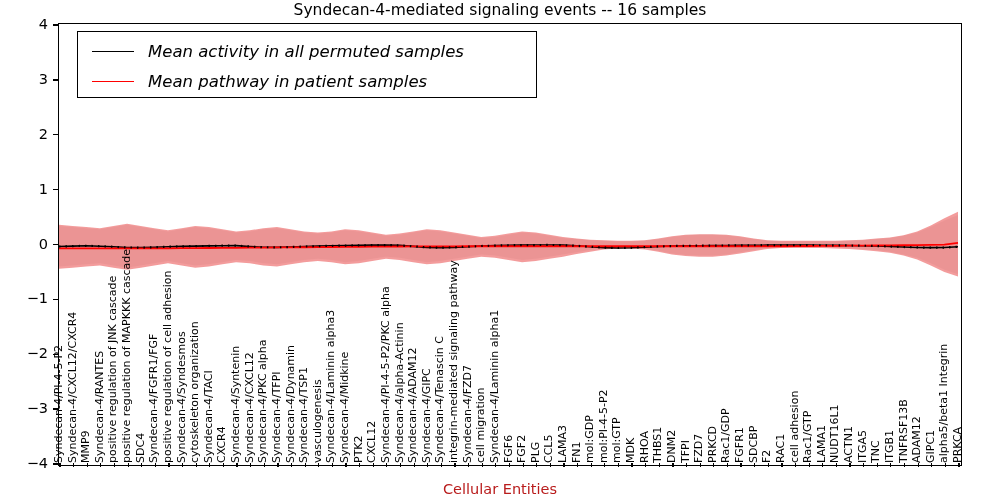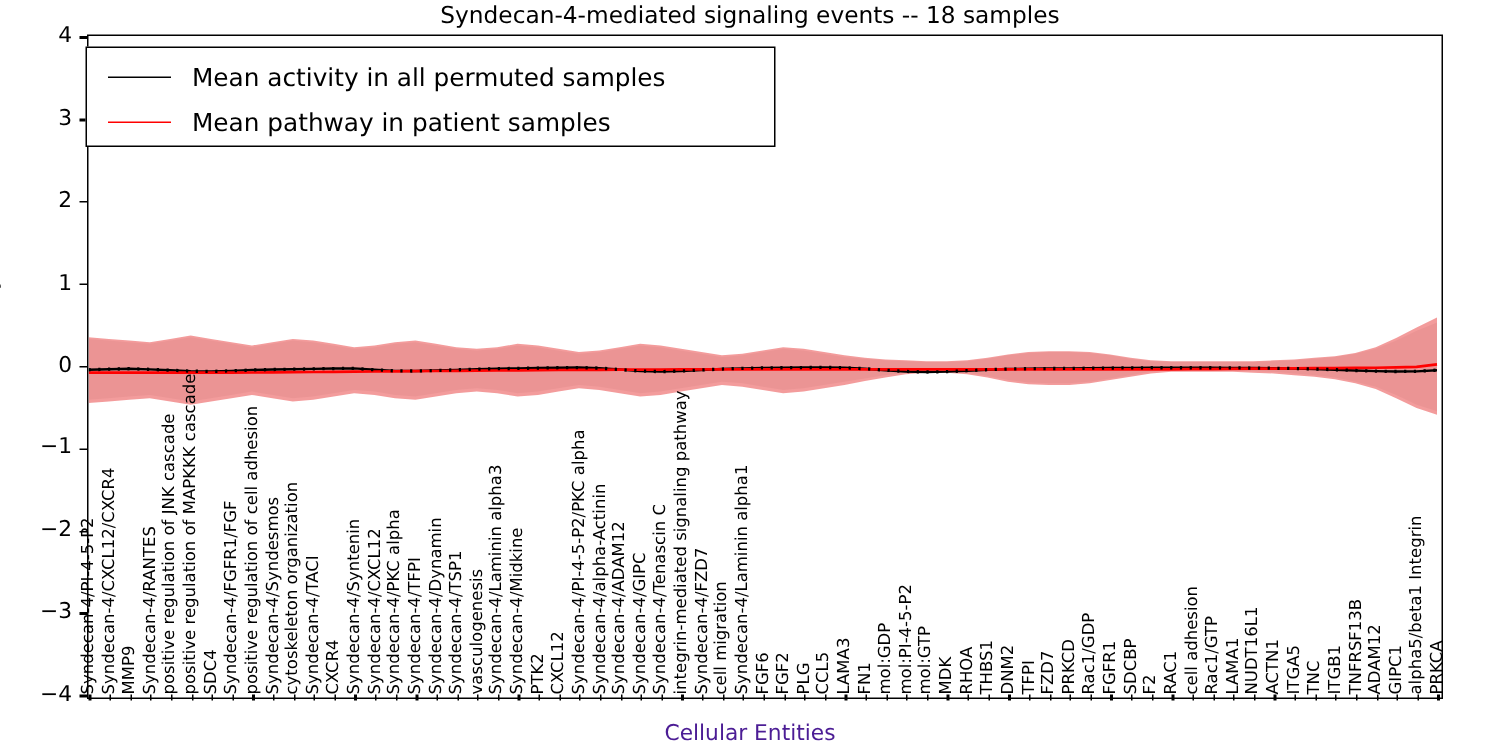--- a/index.html
+++ b/index.html
@@ -65,7 +65,7 @@
 
 <div id="fig">
 
-  <div id="title">Syndecan-4-mediated signaling events -- 18 samples</div>
+  <div id="title">Syndecan-4-mediated signaling events -- 16 samples</div>
 
   <div id="ylabel">Inferred Activity</div>
   <div id="xlabel">Cellular Entities</div>

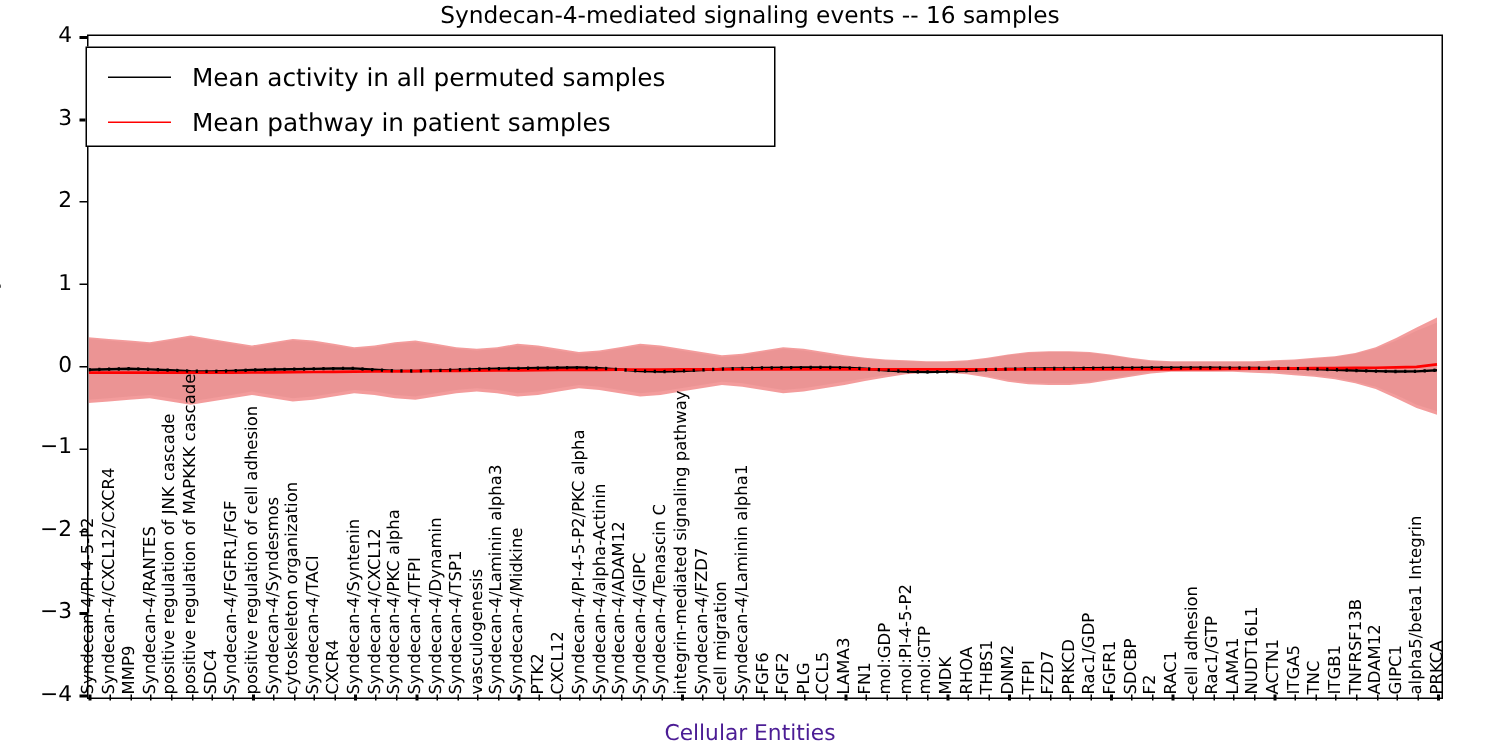--- a/index.html
+++ b/index.html
@@ -51,9 +51,10 @@
 
   
   #legend{
-    position:absolute;left:57px;top:31px;width:460px;height:67px;
+    position:absolute;left:77px;top:31px;width:460px;height:67px;
     border:1.5px solid #000;background:#fff;box-sizing:border-box;
     padding:4px 0 0 0;
+    font-style:italic;
   }
   .lgrow{display:flex;align-items:center;height:30px;padding-left:14px;}
   .lgline{width:42px;height:0;border-top:1.7px solid #000;margin-right:14px;}

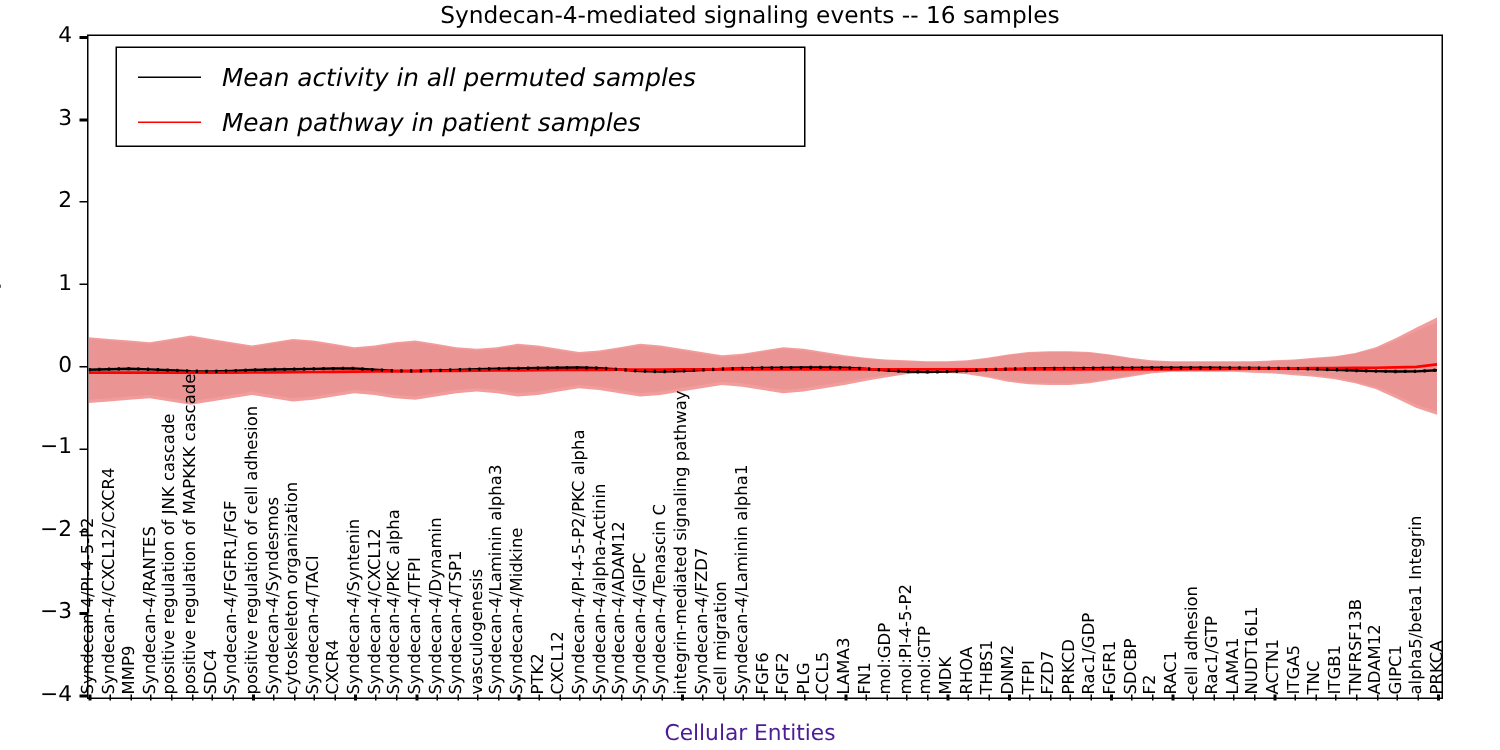--- a/index.html
+++ b/index.html
@@ -33,7 +33,7 @@
   
   #xlabel{
     position:absolute;left:0;top:481px;width:1000px;text-align:center;
-    font-size:14.5px;color:#4c1d95;
+    font-size:14.5px;color:#b91c1c;
   }
 
   

